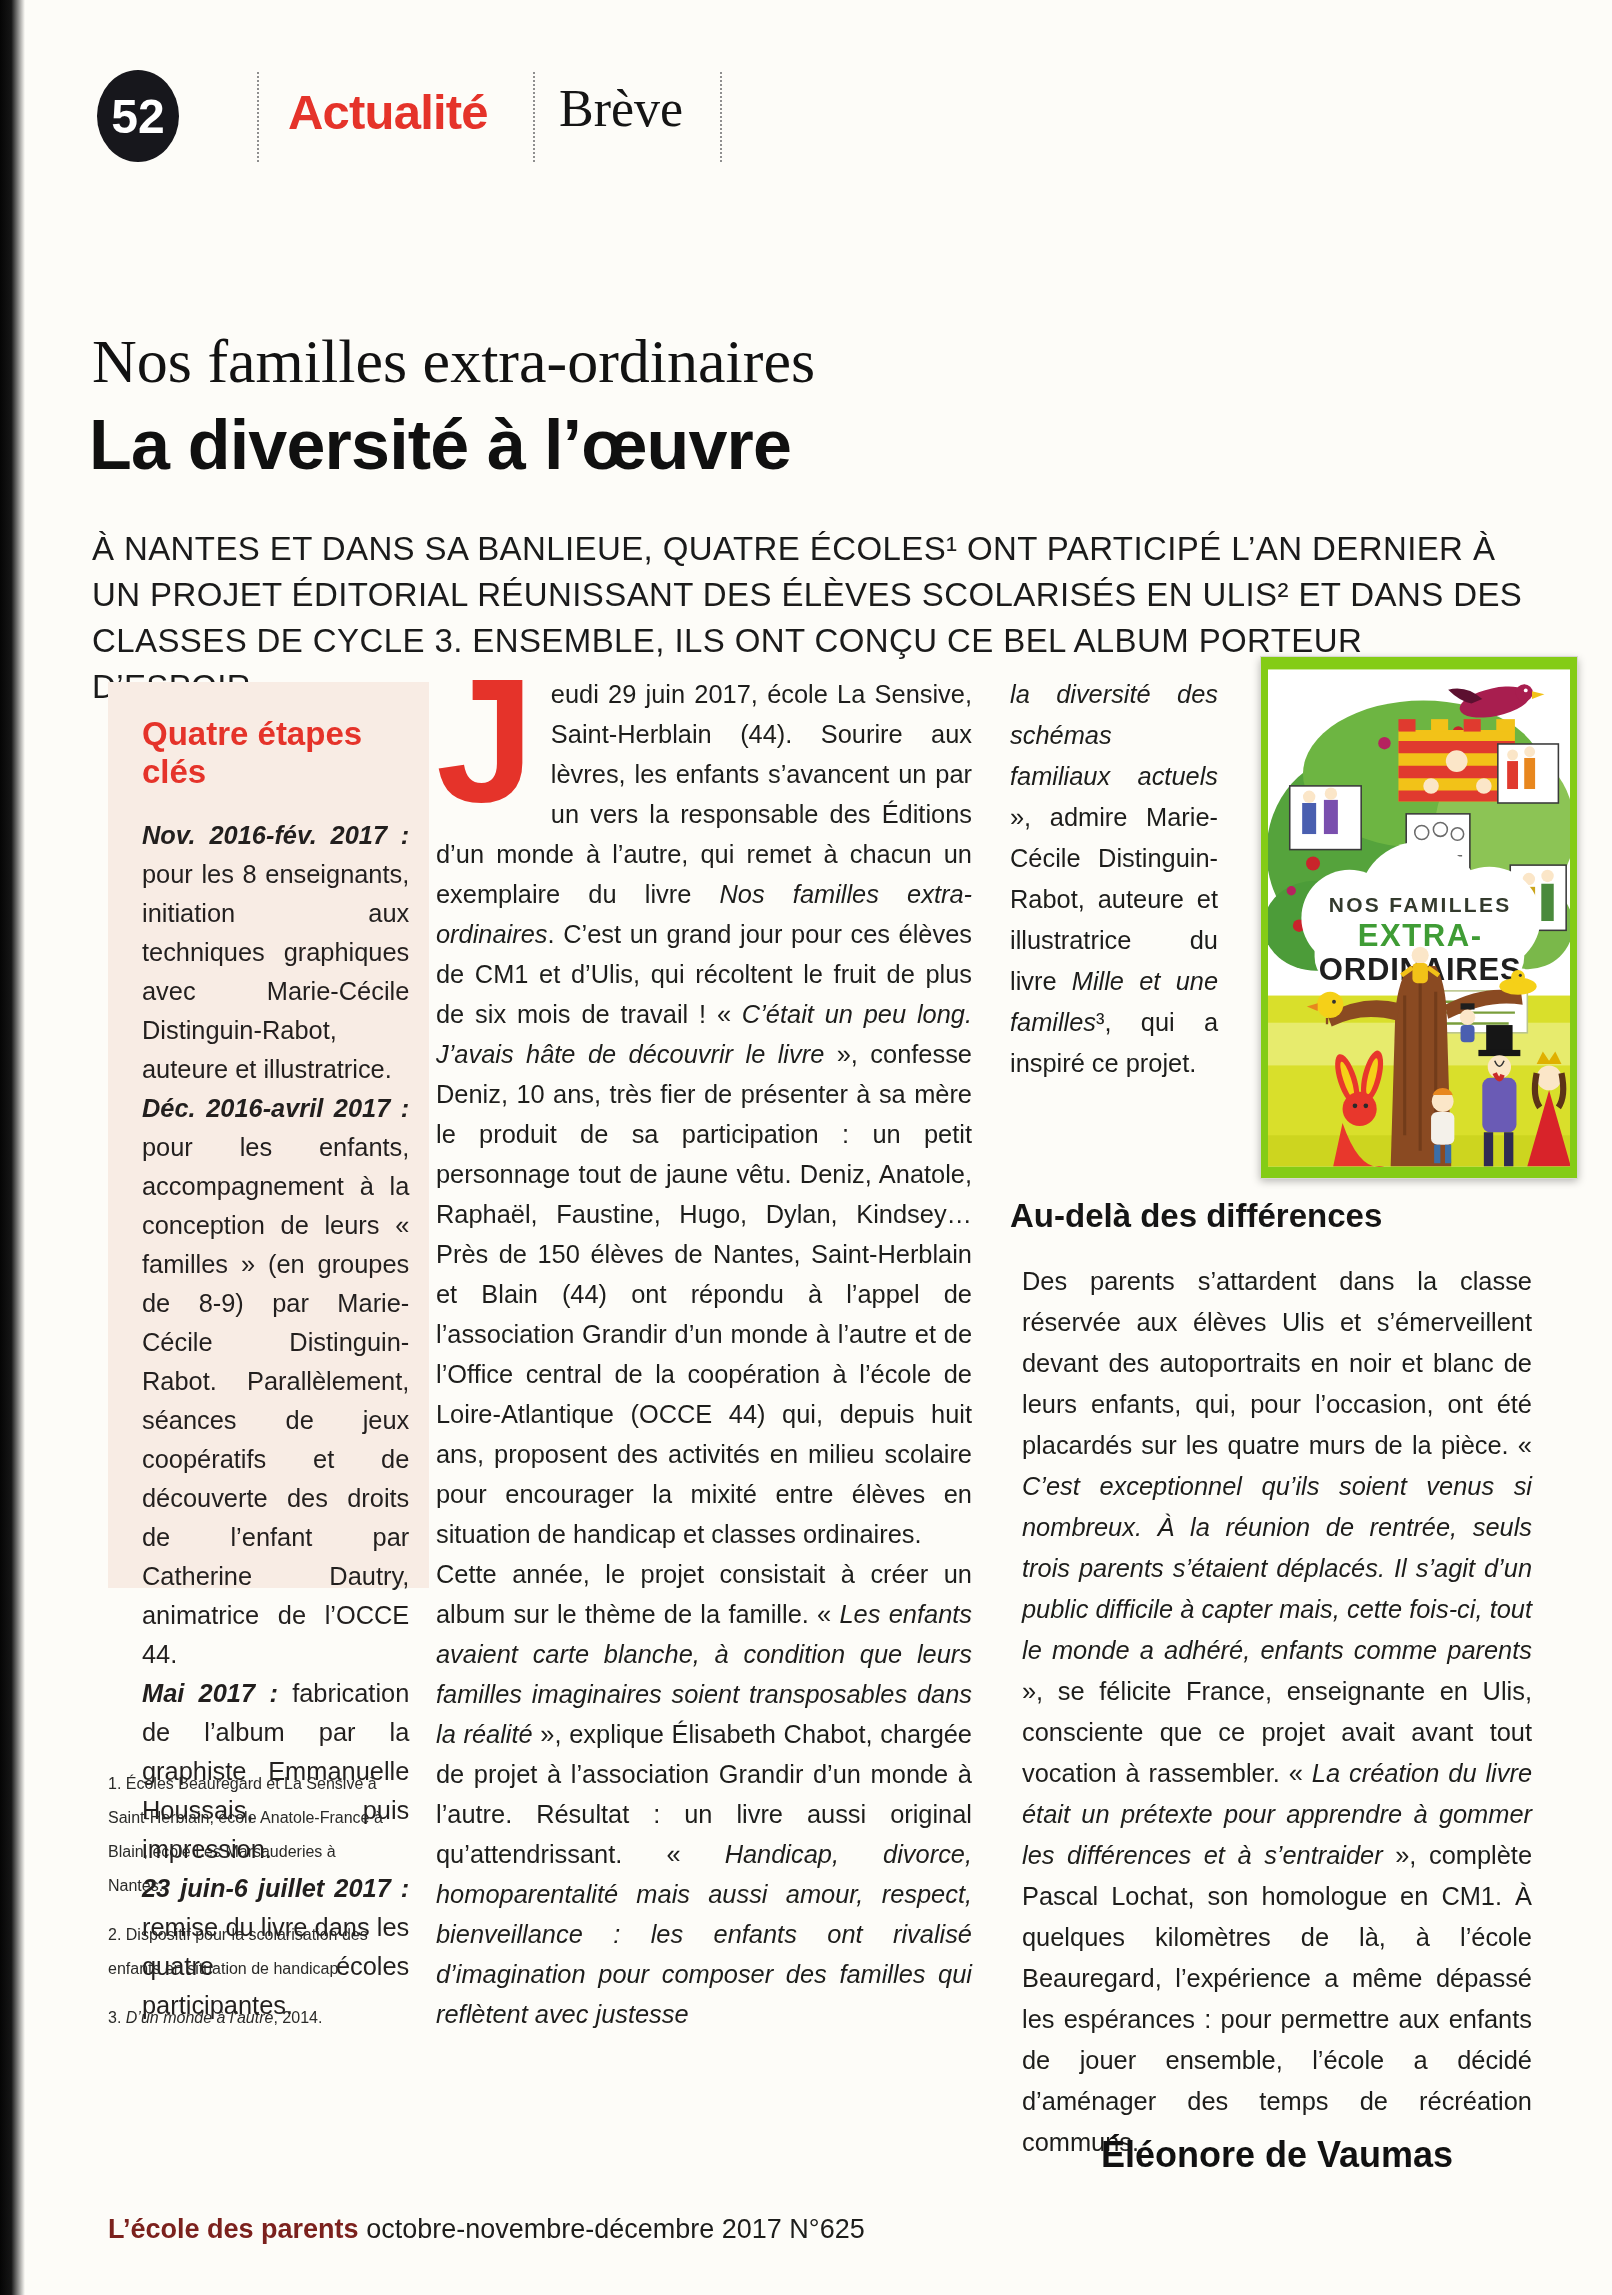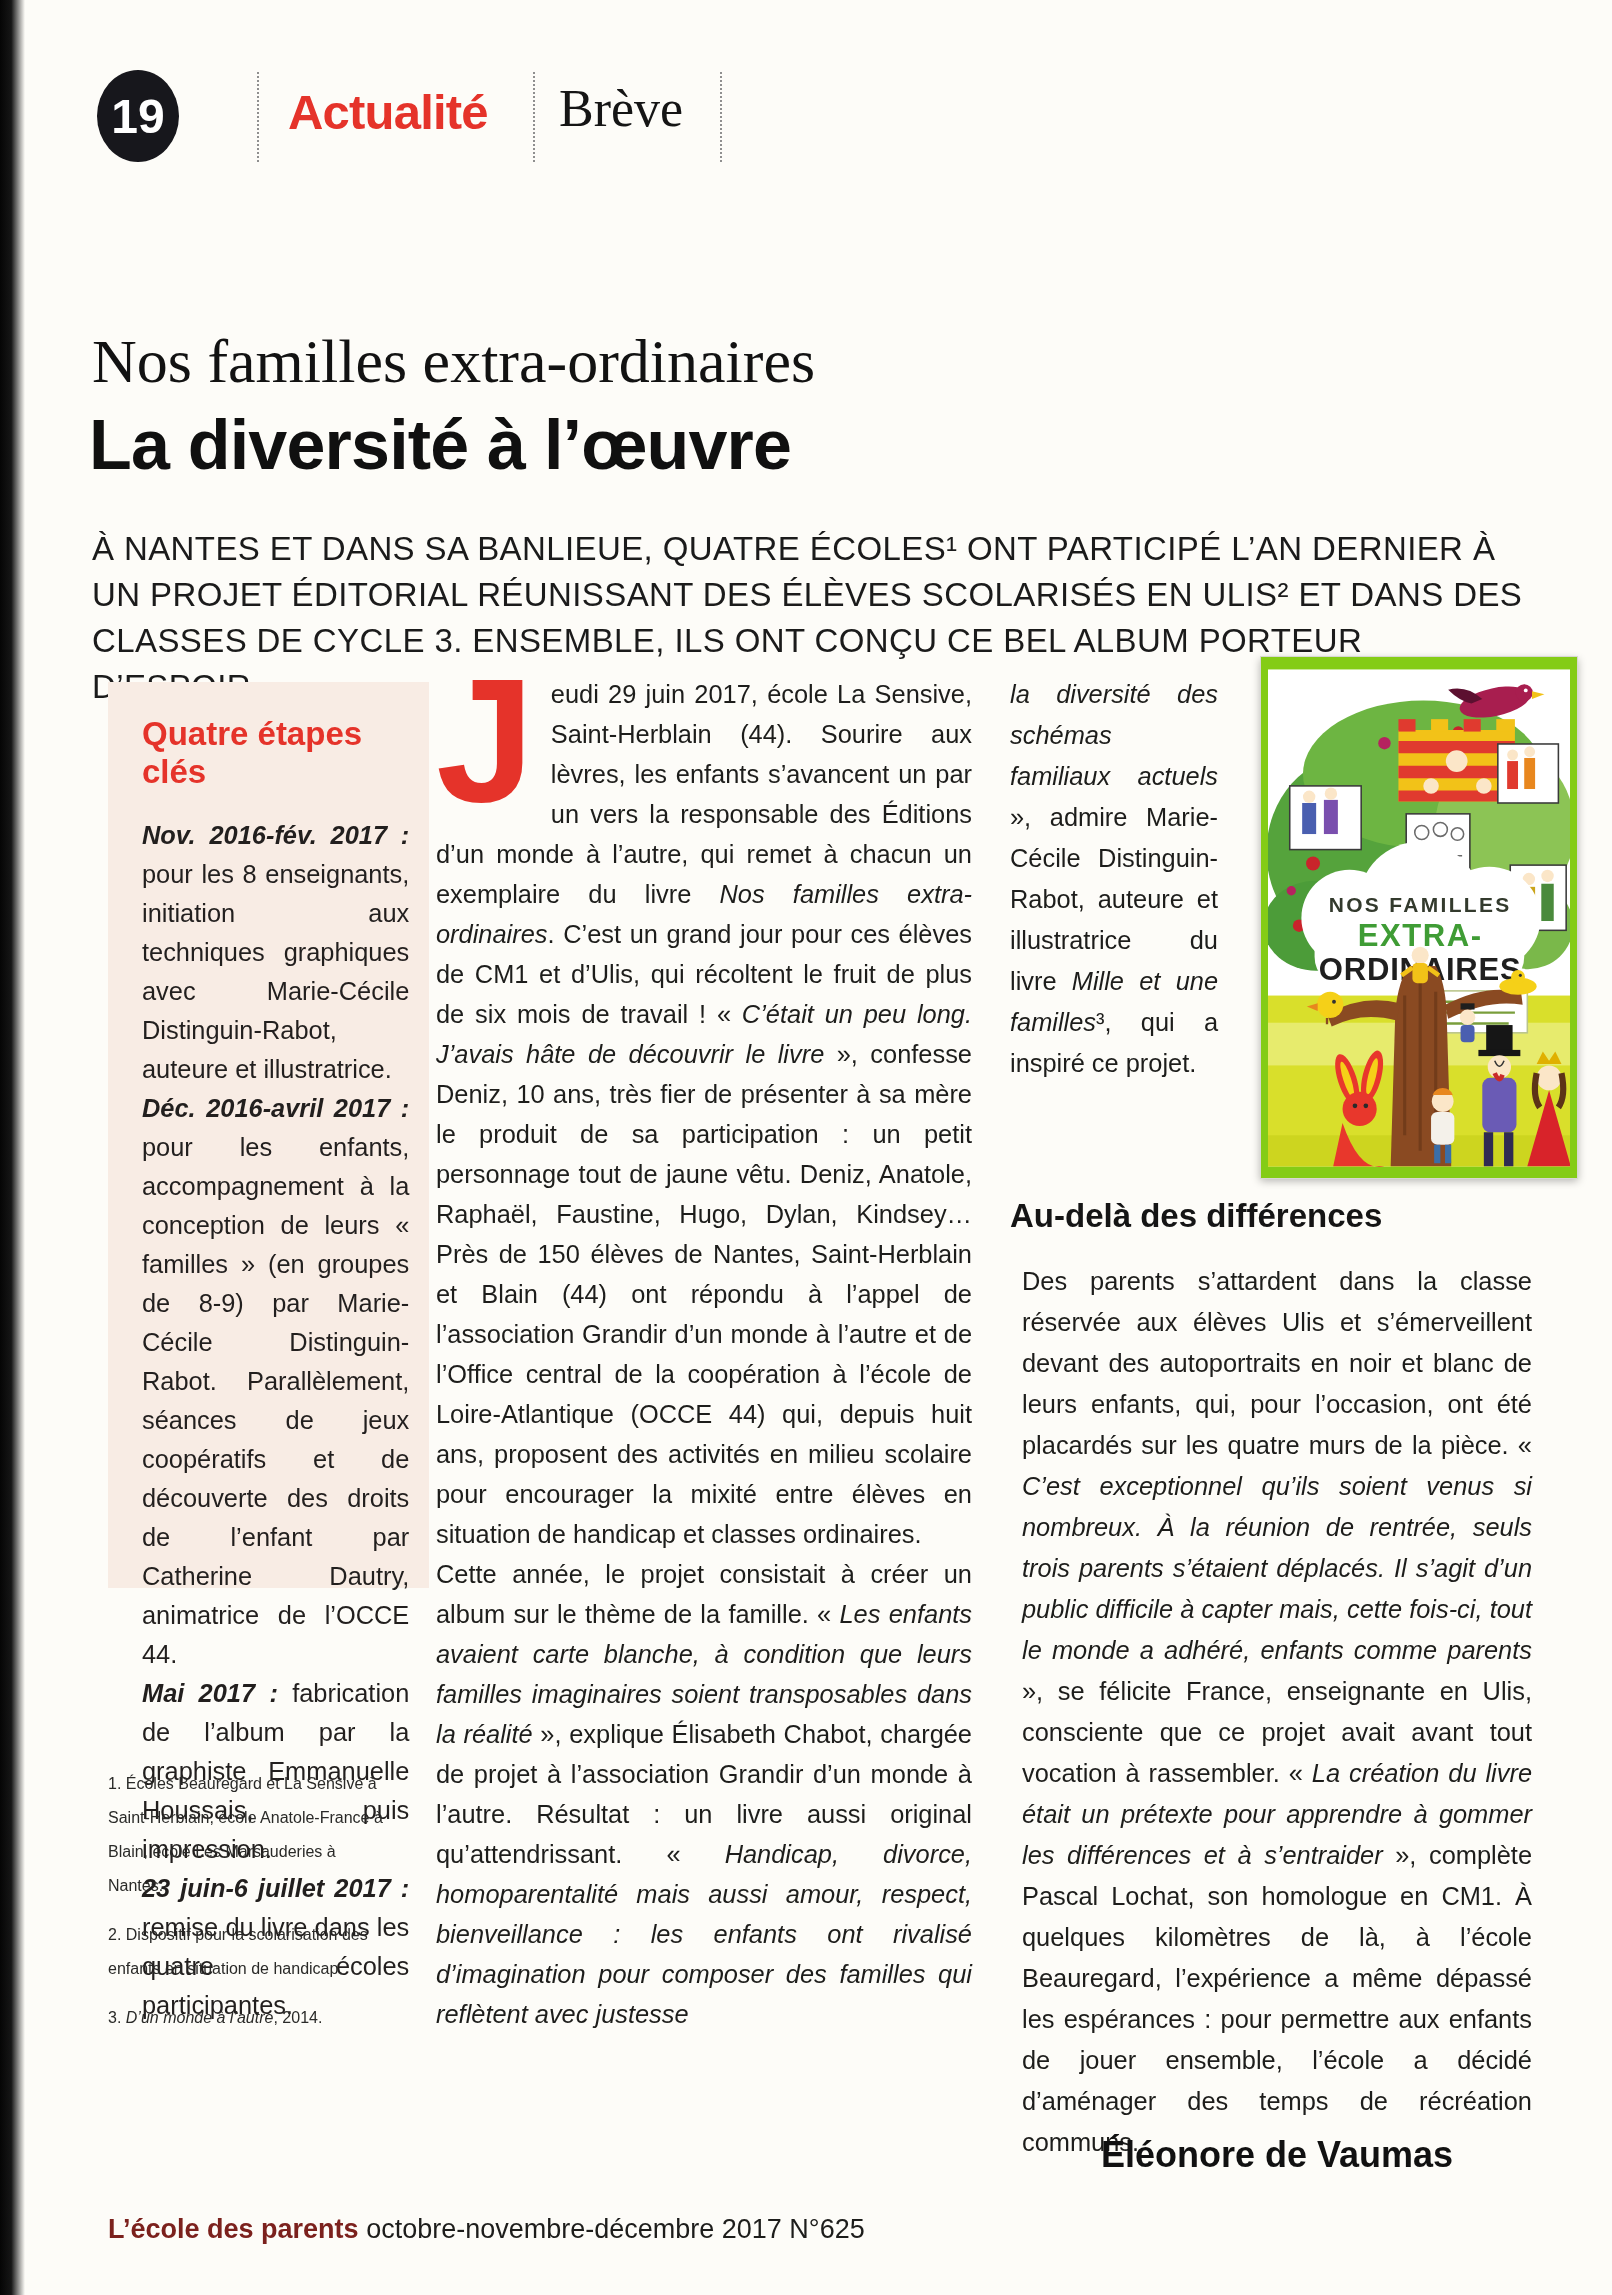--- a/index.html
+++ b/index.html
@@ -66,7 +66,7 @@
 <div class="scan-edge"></div>
 
 <div class="page-badge">
-  <span>19</span>
+  <span>52</span>
 </div>
 <div class="vsep sep1"></div>
 <div class="section-label">Actualité</div>

